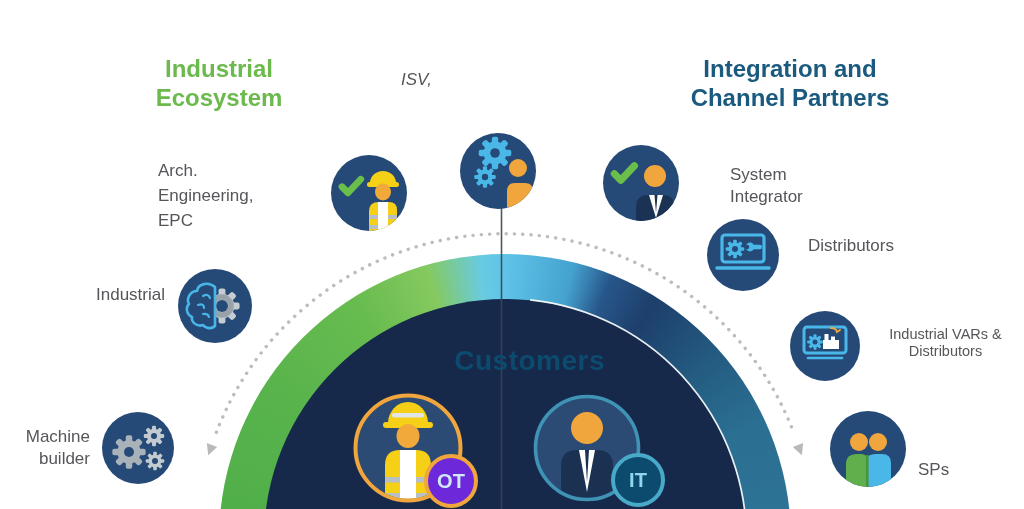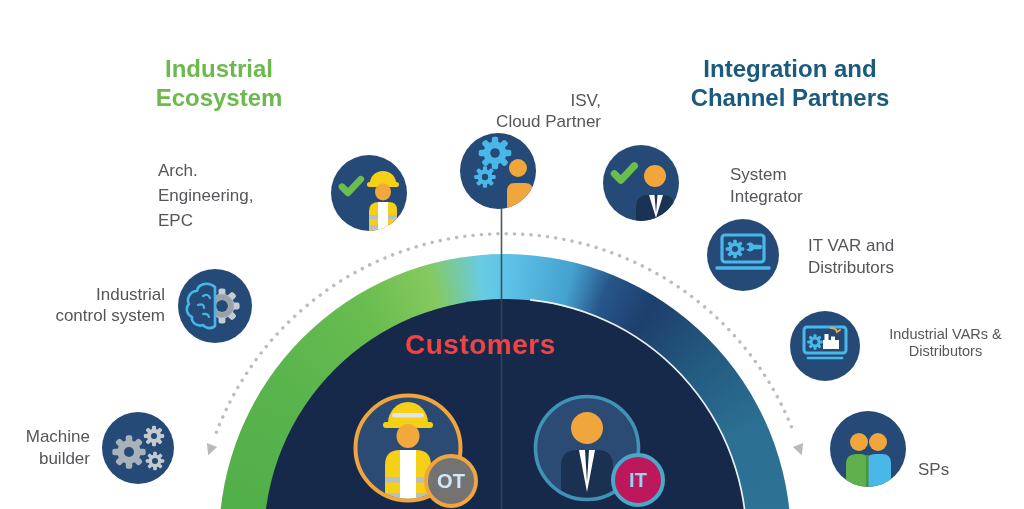--- a/index.html
+++ b/index.html
@@ -33,7 +33,7 @@
   
   .lbl{position:absolute;color:#55565a;font-size:17px;line-height:22px;z-index:4;}
   .lbl .ln{display:block;}
-  #lbl-isv{left:401px;top:62px;width:200px;text-align:right;line-height:21px;}
+  #lbl-isv{left:401px;top:41px;width:200px;text-align:left;line-height:21px;font-style:italic;}
   #lbl-arch{left:158px;top:130px;width:160px;line-height:25px;}
   #lbl-ics{left:5px;top:256px;width:160px;text-align:right;line-height:21px;}
   #lbl-machine{left:-2px;top:398px;width:92px;text-align:right;}

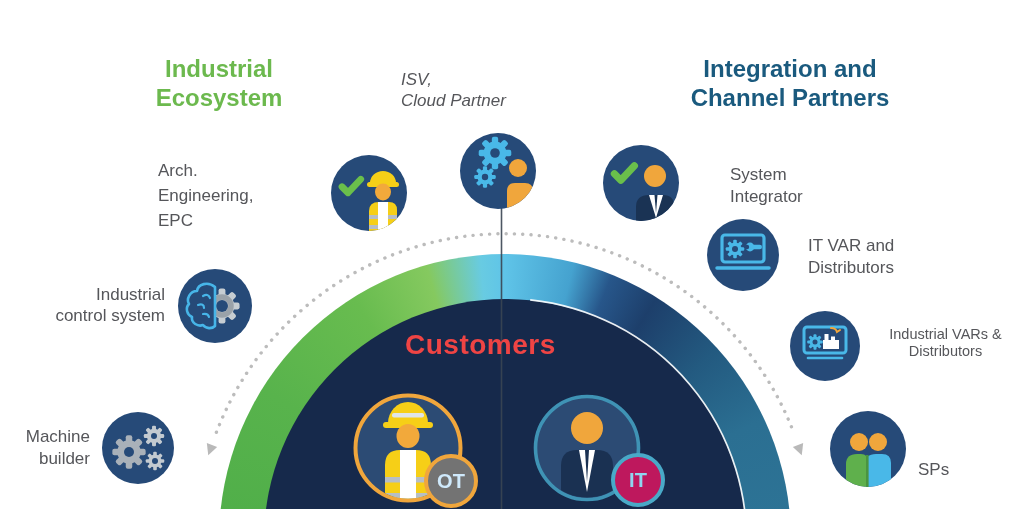--- a/index.html
+++ b/index.html
@@ -124,7 +124,6 @@
   </svg>
   <div class="lbl" id="lbl-isv">
     <span class="ln">ISV,</span>
-    <span class="ln">Cloud Partner</span>
   </div>
 
   <svg class="node-icon" id="icon-arch" width="76" height="76" viewBox="0 0 76 76">

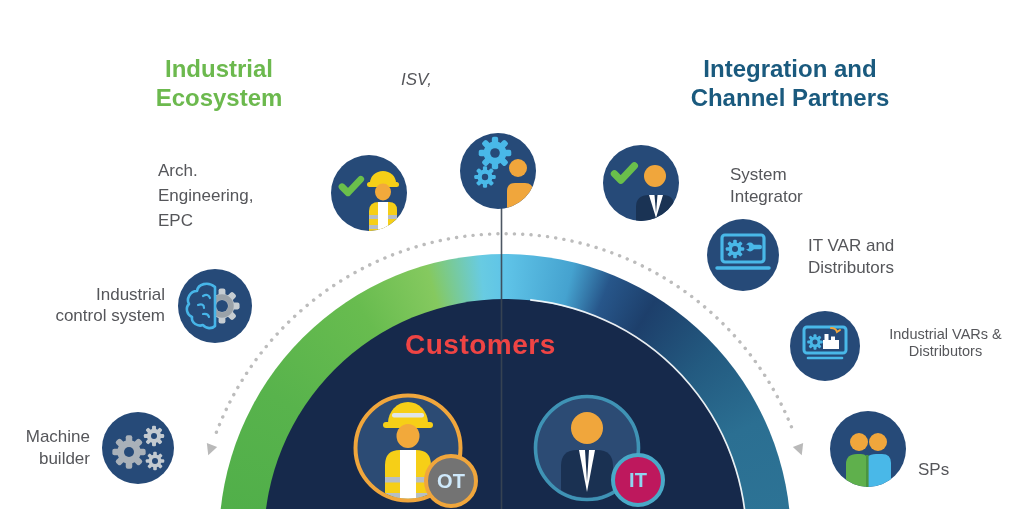--- a/index.html
+++ b/index.html
@@ -231,7 +231,6 @@
     </g>
   </svg>
   <div class="lbl" id="lbl-itvar">
-    <span class="ln">IT VAR and</span>
     <span class="ln">Distributors</span>
   </div>
 

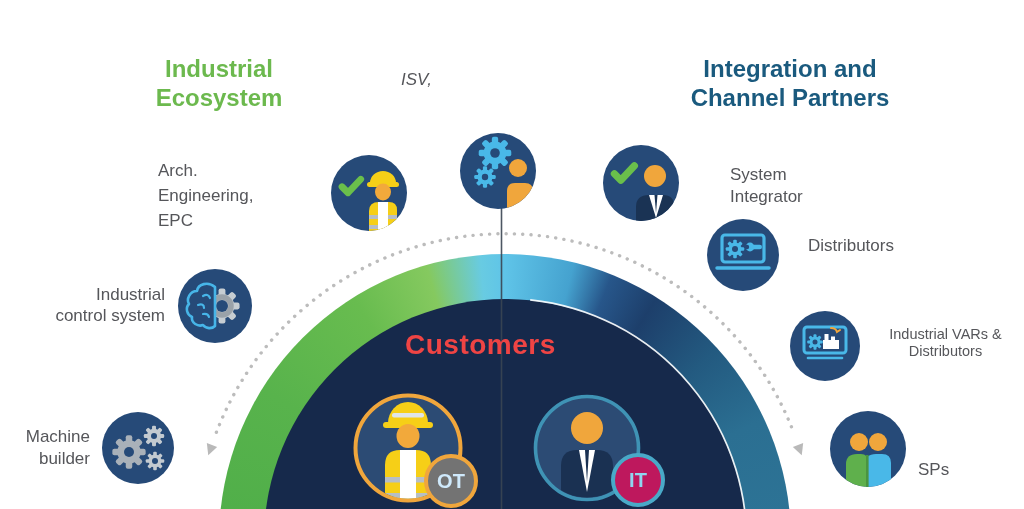--- a/index.html
+++ b/index.html
@@ -169,7 +169,6 @@
   </svg>
   <div class="lbl" id="lbl-ics">
     <span class="ln">Industrial</span>
-    <span class="ln">control system</span>
   </div>
 
   <svg class="node-icon" id="icon-machine" width="72" height="72" viewBox="0 0 72 72">

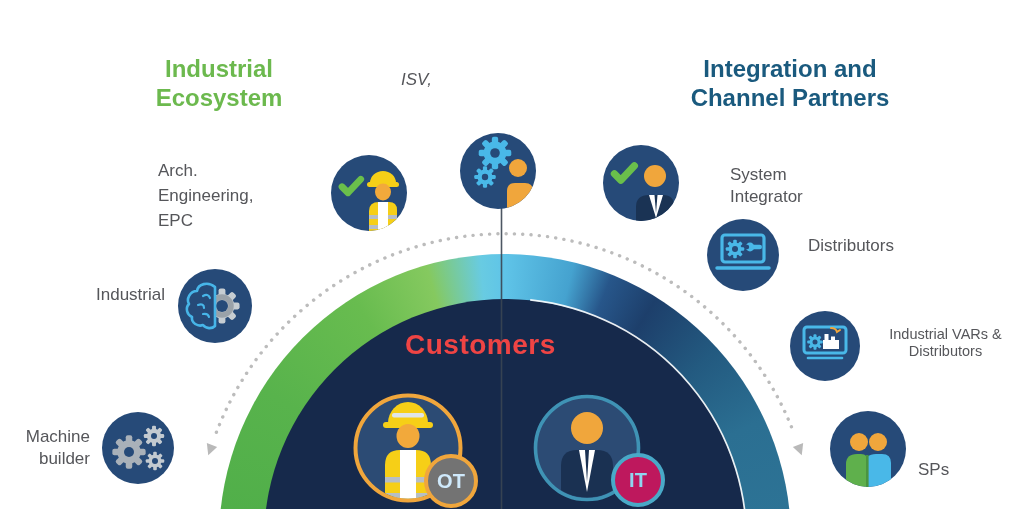--- a/index.html
+++ b/index.html
@@ -52,8 +52,8 @@
   #icon-indvar{left:790px;top:283px;}
   #icon-sps{left:830px;top:383px;}
   
-  #customers{position:absolute;left:405px;top:301px;width:200px;text-align:left;z-index:4;
-             color:#ef4444;font-size:28px;font-weight:bold;letter-spacing:.5px;}
+  #customers{position:absolute;left:405px;top:317px;width:200px;text-align:right;z-index:4;
+             color:#0c4a6e;font-size:28px;font-weight:bold;letter-spacing:.5px;}
   .persona{position:absolute;z-index:5;}
   #persona-ot{left:353px;top:365px;}
   #persona-it{left:533px;top:366px;}

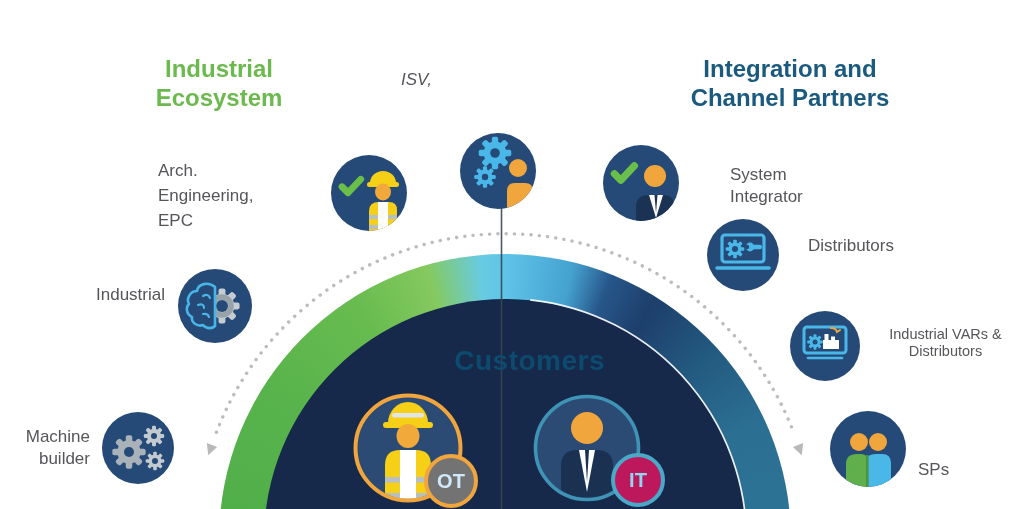--- a/index.html
+++ b/index.html
@@ -59,7 +59,7 @@
   #persona-it{left:533px;top:366px;}
   .badge{position:absolute;z-index:6;border-radius:50%;display:flex;align-items:center;justify-content:center;
          font-weight:bold;font-size:20px;box-sizing:border-box;}
-  #badge-ot{left:424px;top:426px;width:54px;height:54px;background:#737373;border:4px solid #f0a63c;color:#cfe9fb;}
+  #badge-ot{left:424px;top:426px;width:54px;height:54px;background:#6d28d9;border:4px solid #f0a63c;color:#cfe9fb;}
   #badge-it{left:611px;top:425px;width:54px;height:54px;background:#be185d;border:4px solid #49a9c8;color:#8fd6ef;}
 </style>
 </head>

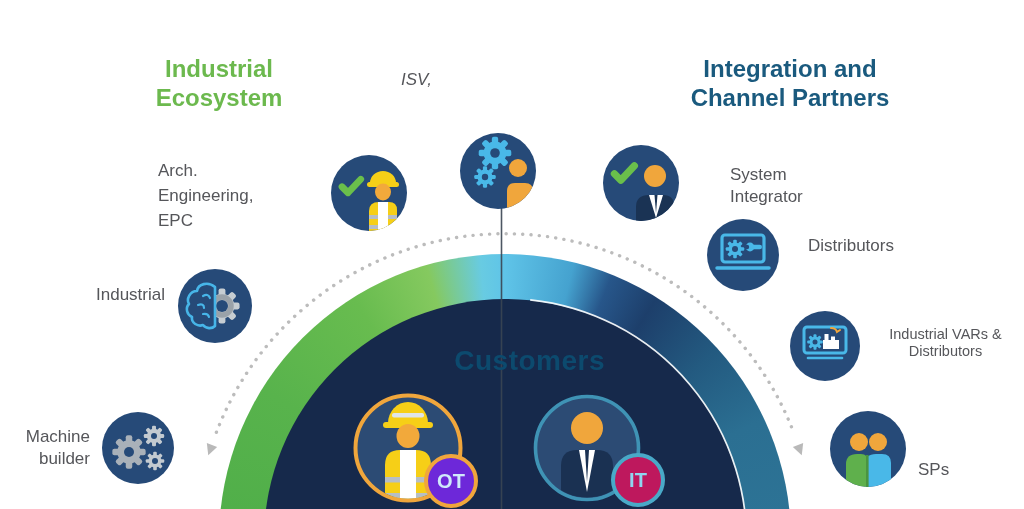--- a/index.html
+++ b/index.html
@@ -60,7 +60,7 @@
   .badge{position:absolute;z-index:6;border-radius:50%;display:flex;align-items:center;justify-content:center;
          font-weight:bold;font-size:20px;box-sizing:border-box;}
   #badge-ot{left:424px;top:426px;width:54px;height:54px;background:#6d28d9;border:4px solid #f0a63c;color:#cfe9fb;}
-  #badge-it{left:611px;top:425px;width:54px;height:54px;background:#be185d;border:4px solid #49a9c8;color:#8fd6ef;}
+  #badge-it{left:611px;top:425px;width:54px;height:54px;background:#0c4a6e;border:4px solid #49a9c8;color:#8fd6ef;}
 </style>
 </head>
 <body>

